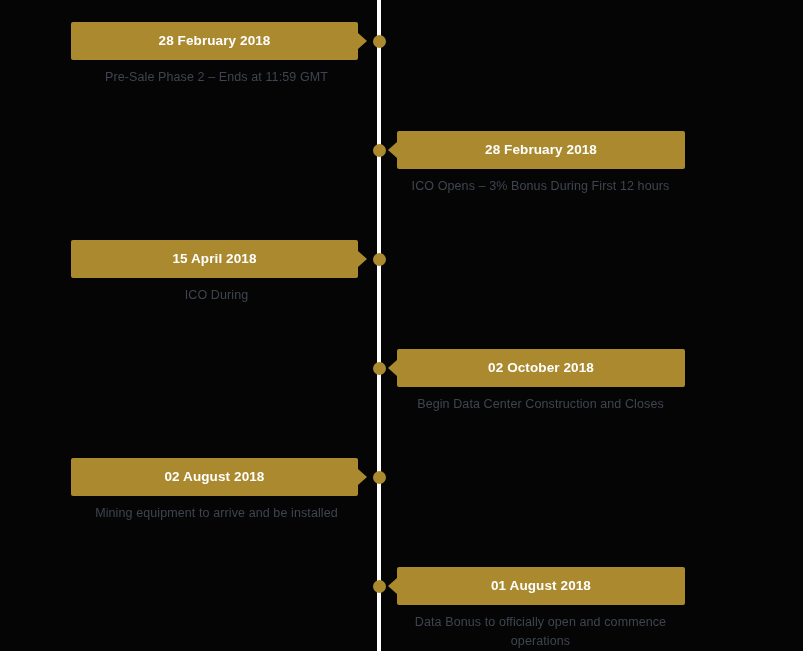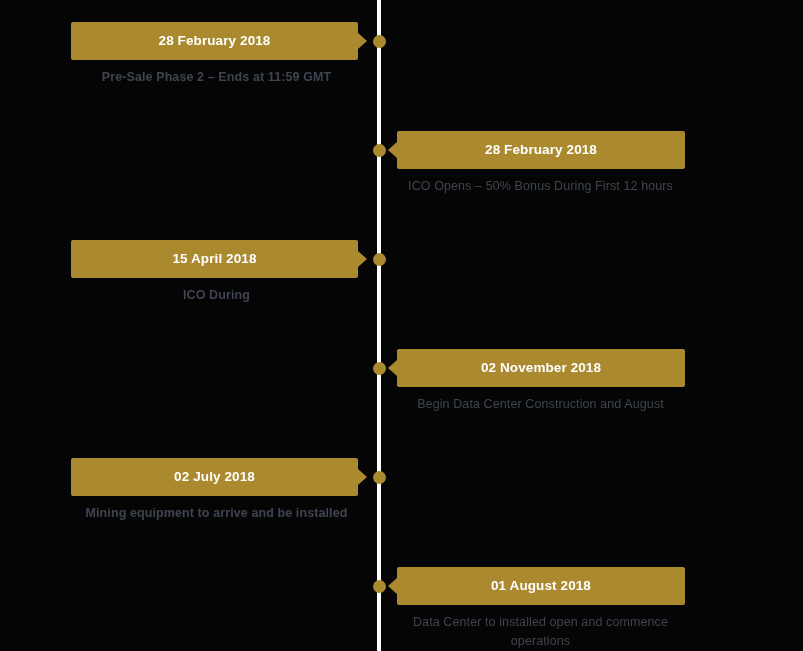--- a/index.html
+++ b/index.html
@@ -98,7 +98,7 @@
     line-height: 19px;
     letter-spacing: .1px;
   }
-  .tl-row.left .desc  { left: 71px;  width: 291px; font-weight: bold; }
+  .tl-row.left .desc  { left: 71px;  width: 291px; }
   .tl-row.right .desc { left: 393px; width: 295px; }
 </style>
 </head>

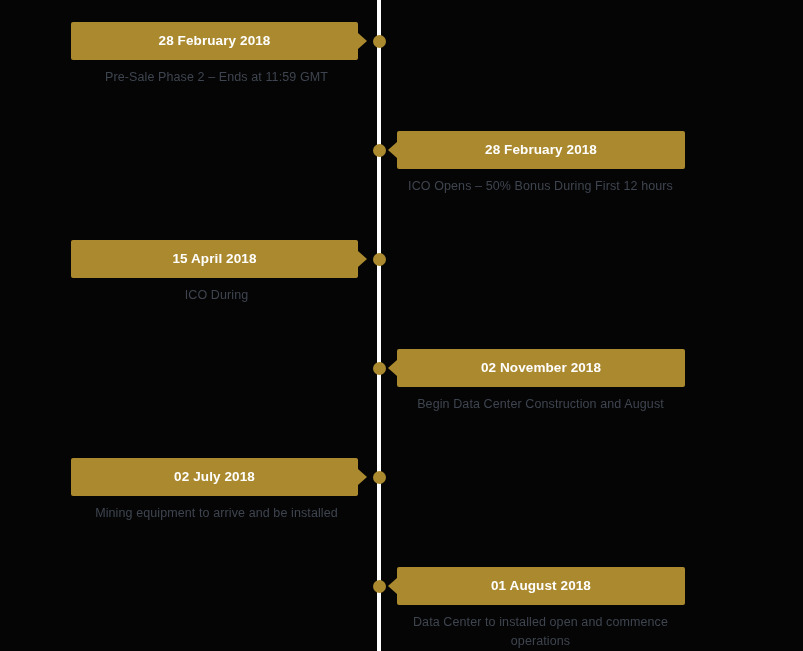--- a/index.html
+++ b/index.html
@@ -123,7 +123,7 @@
         </div>
         <div class="arrow"></div>
         <div class="dot"></div>
-        <div class="desc">ICO Opens – 50% Bonus During First 12 hours</div>
+        <div class="desc">ICO Opens – 3% Bonus During First 12 hours</div>
       </div>
       <div class="tl-row left" style="top: 240px;">
         <div class="card">

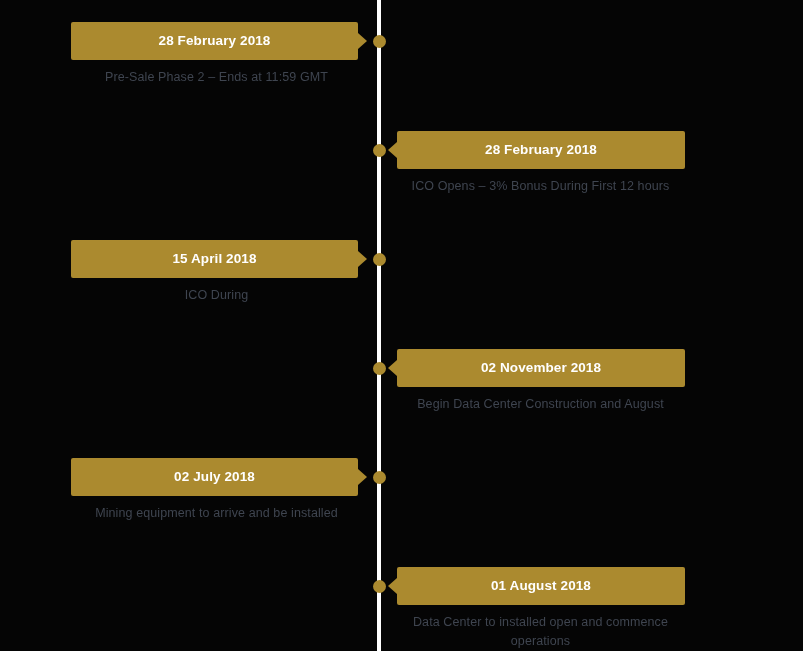--- a/index.html
+++ b/index.html
@@ -135,7 +135,7 @@
       </div>
       <div class="tl-row right" style="top: 349px;">
         <div class="card">
-          <div class="card-label">02 November 2018</div>
+          <div class="card-label">02 October 2018</div>
         </div>
         <div class="arrow"></div>
         <div class="dot"></div>

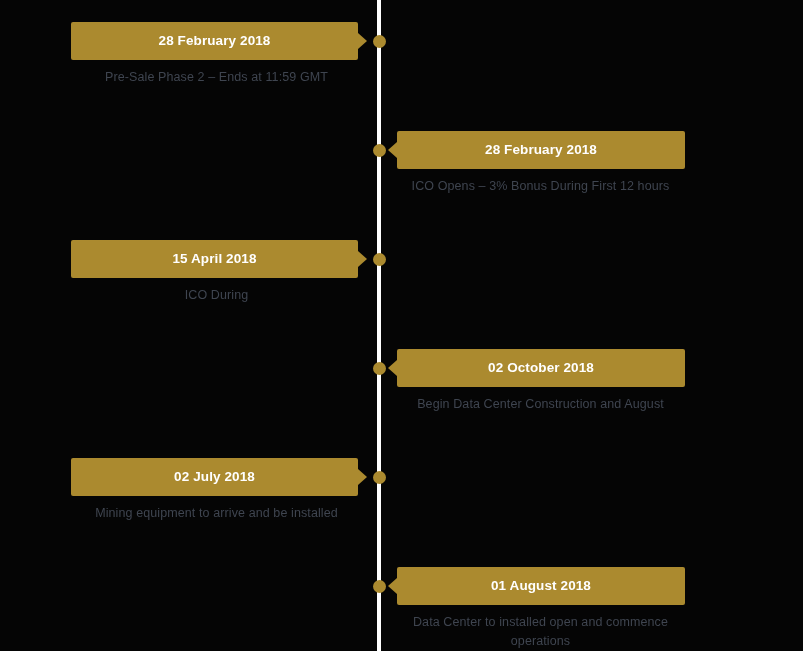--- a/index.html
+++ b/index.html
@@ -139,7 +139,7 @@
         </div>
         <div class="arrow"></div>
         <div class="dot"></div>
-        <div class="desc">Begin Data Center Construction and August</div>
+        <div class="desc">Begin Data Center Construction and Closes</div>
       </div>
       <div class="tl-row left" style="top: 458px;">
         <div class="card">

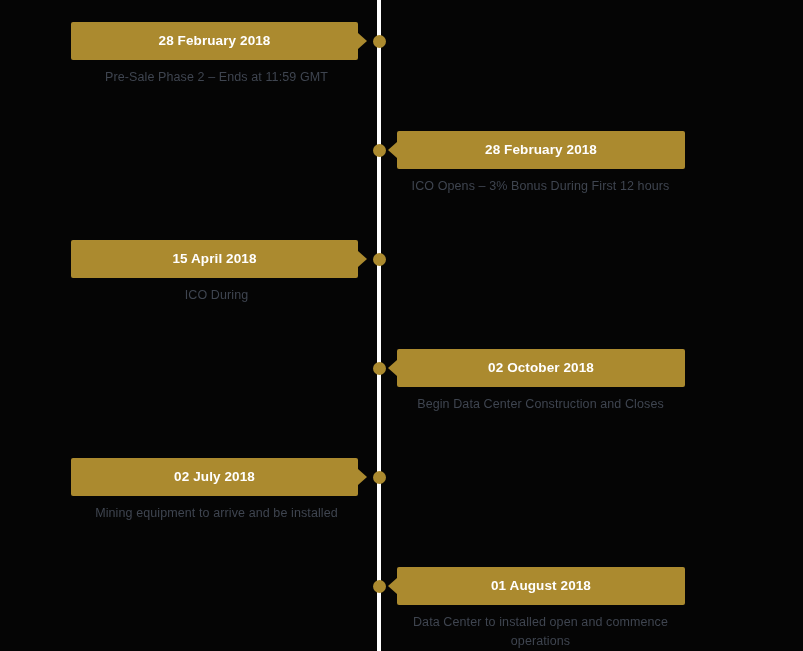--- a/index.html
+++ b/index.html
@@ -143,7 +143,7 @@
       </div>
       <div class="tl-row left" style="top: 458px;">
         <div class="card">
-          <div class="card-label">02 July 2018</div>
+          <div class="card-label">02 August 2018</div>
         </div>
         <div class="arrow"></div>
         <div class="dot"></div>

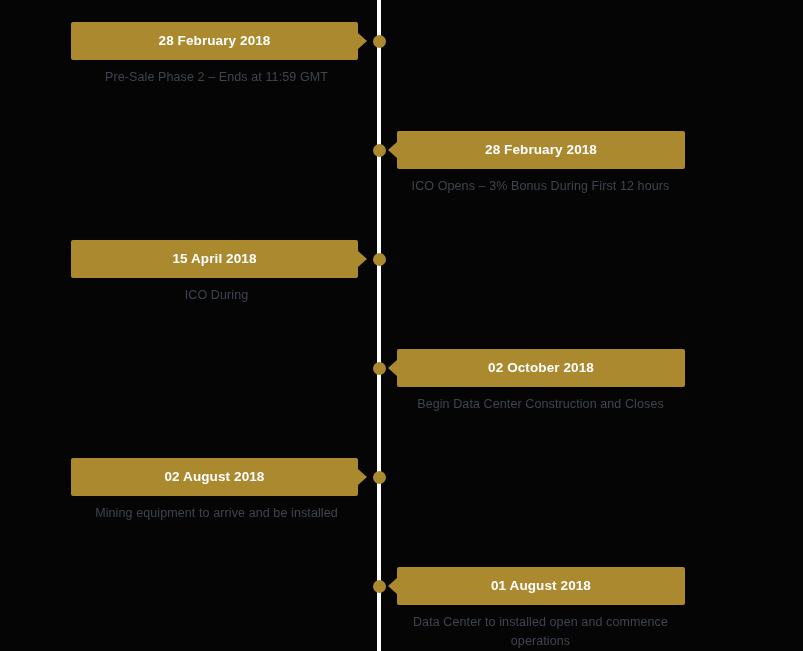--- a/index.html
+++ b/index.html
@@ -155,7 +155,7 @@
         </div>
         <div class="arrow"></div>
         <div class="dot"></div>
-        <div class="desc">Data Center to installed open and commence operations</div>
+        <div class="desc">Data Bonus to officially open and commence operations</div>
       </div>
     </div>
 

